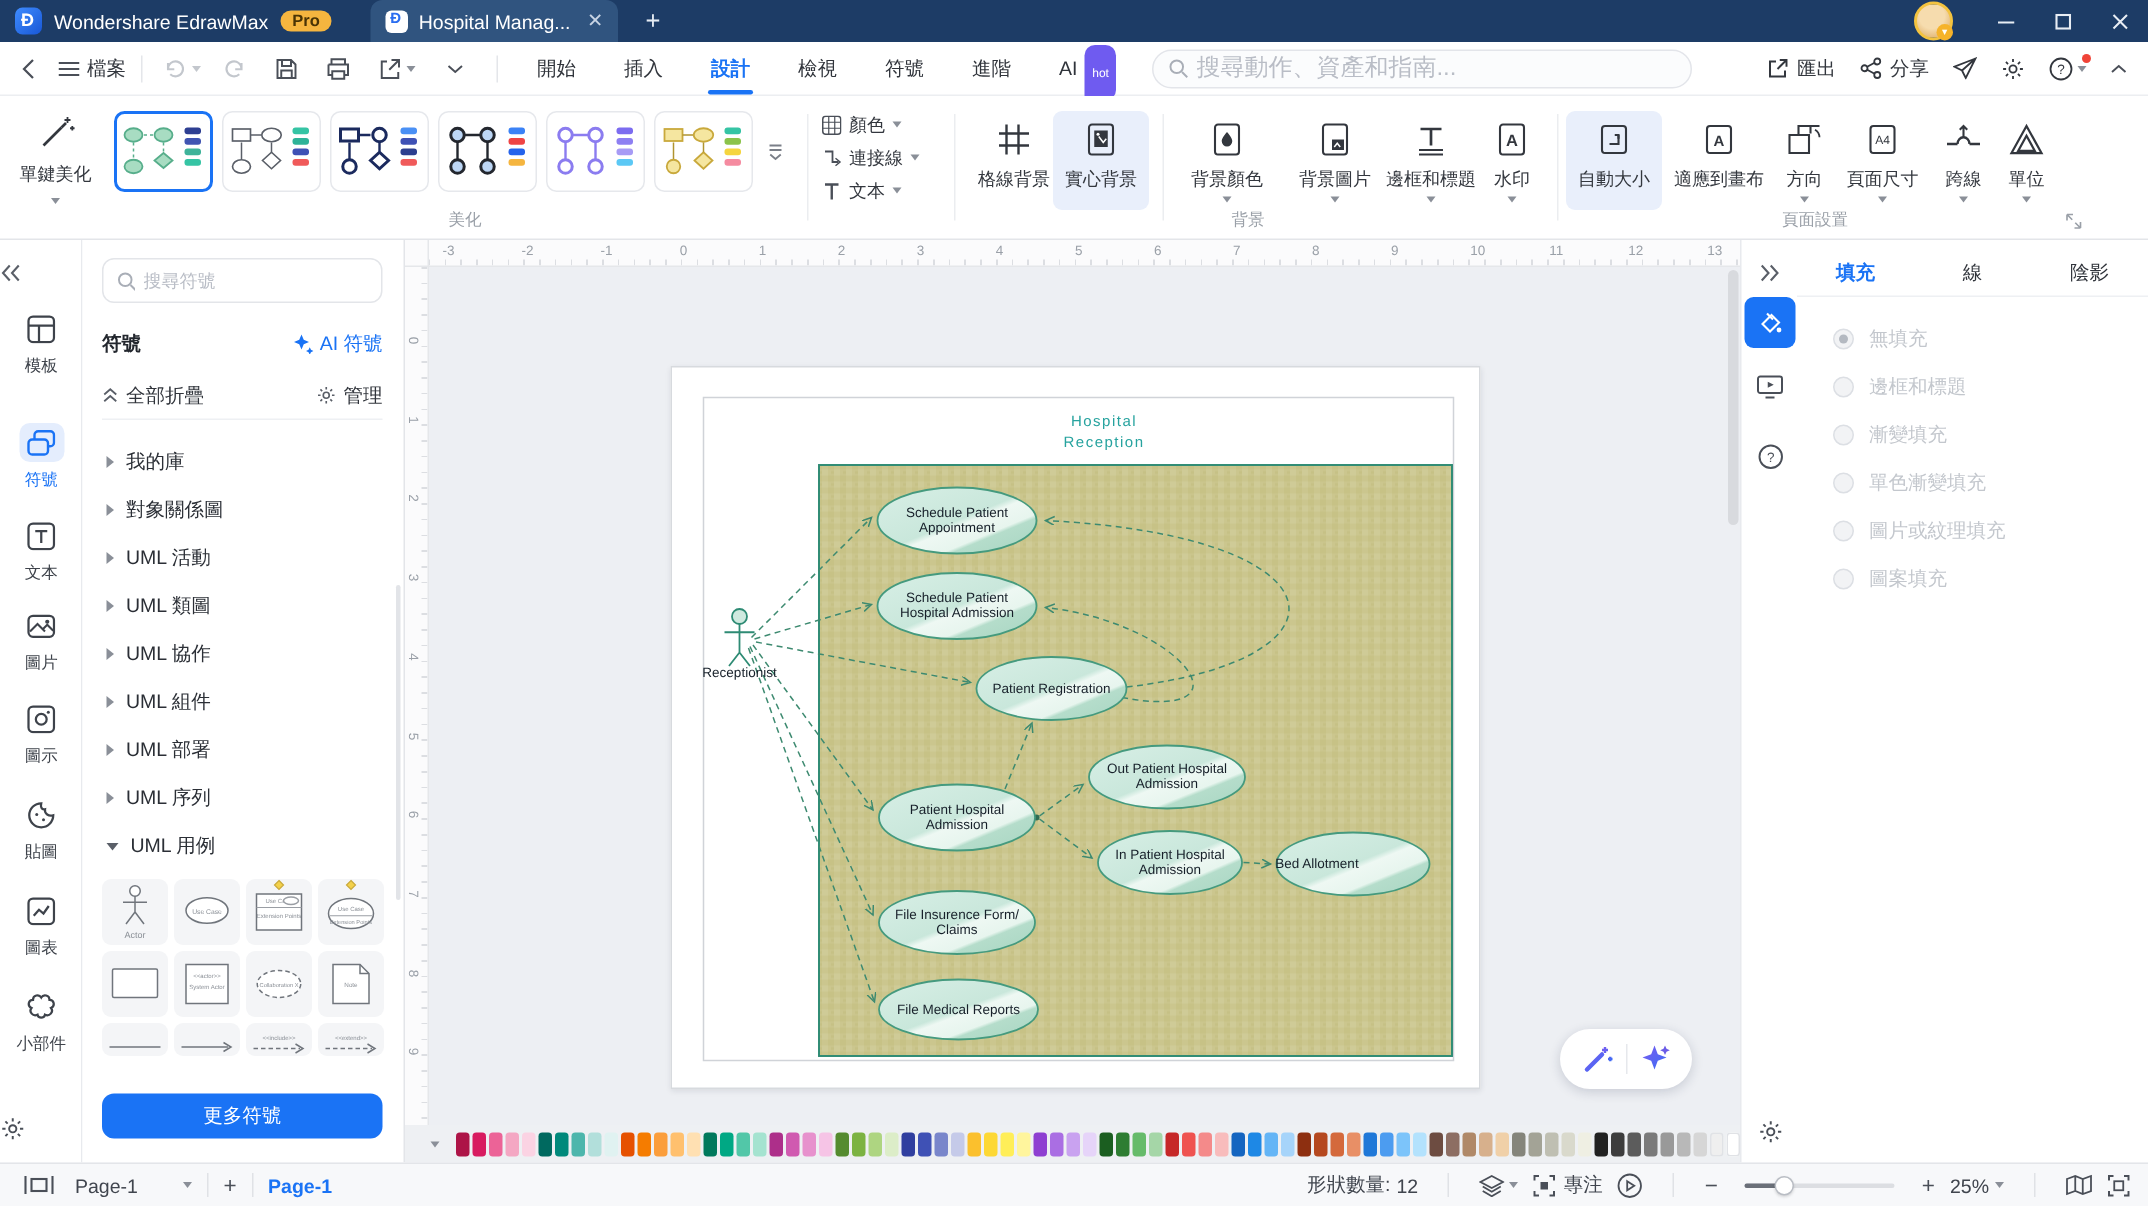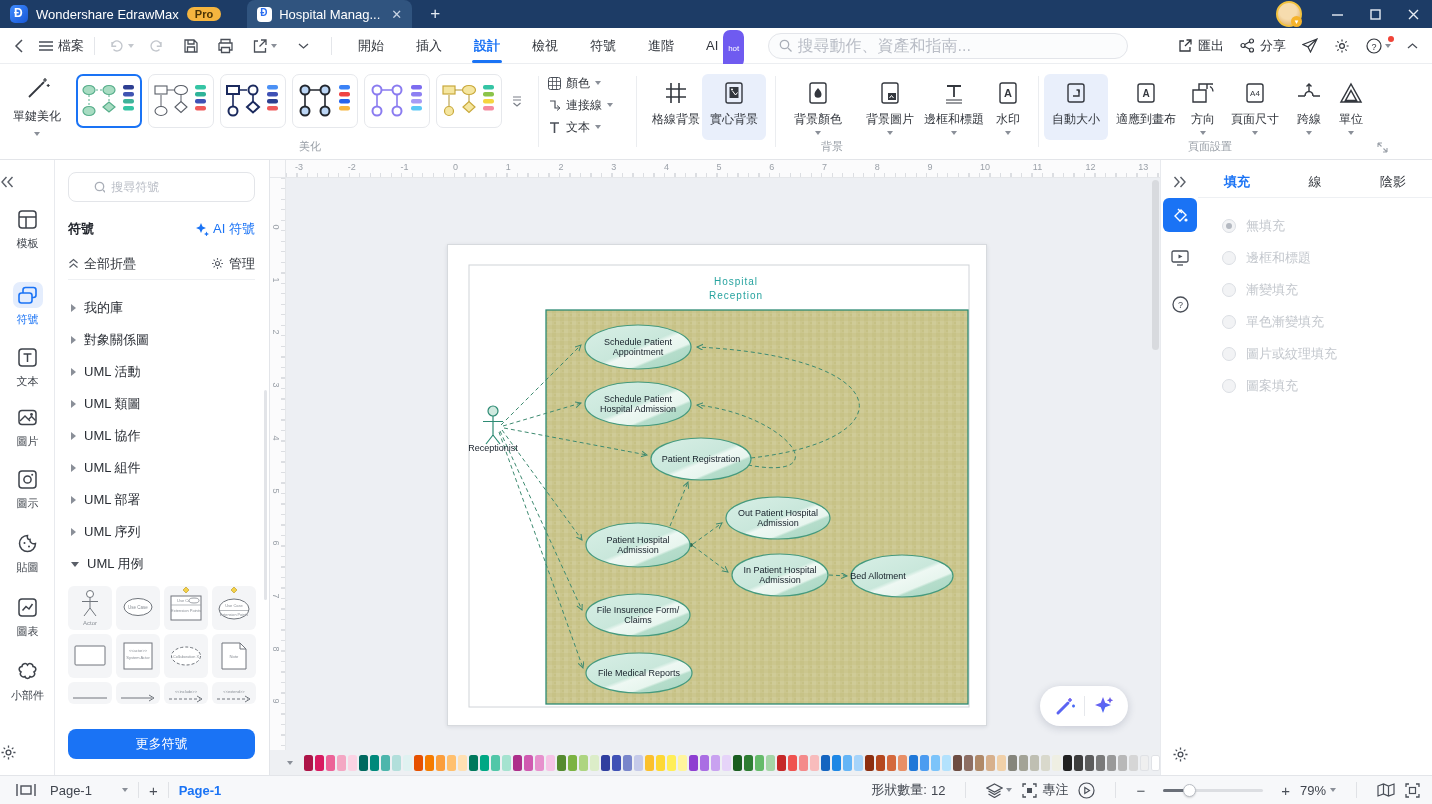--- a/index.html
+++ b/index.html
@@ -70,7 +70,7 @@
   .rail-gear { position:absolute; bottom:14px; left:0; width:55px; text-align:center; color:#4a4f58; }
 
   .symbol-panel { position:absolute; top:160px; left:55px; width:215px; height:615px; background:#fff; border-right:1px solid #e3e5e9; }
-  .sp-search { position:absolute; top:12px; left:13px; right:14px; height:30px; border:1px solid #e3e5e9; border-radius:8px; display:flex; align-items:center; gap:6px; padding:0 25px; }
+  .sp-search { position:absolute; top:12px; left:13px; right:14px; height:30px; border:1px solid #e3e5e9; border-radius:8px; display:flex; align-items:center; gap:6px; padding:0 9px; }
   .sp-search input { border:none; outline:none; width:100%; font-size:12px; font-family:inherit; }
   .sp-search input::placeholder { color:#b9bdc6; }
   .sp-head { position:absolute; top:56px; left:13px; right:14px; height:26px; display:flex; align-items:center; justify-content:space-between; }

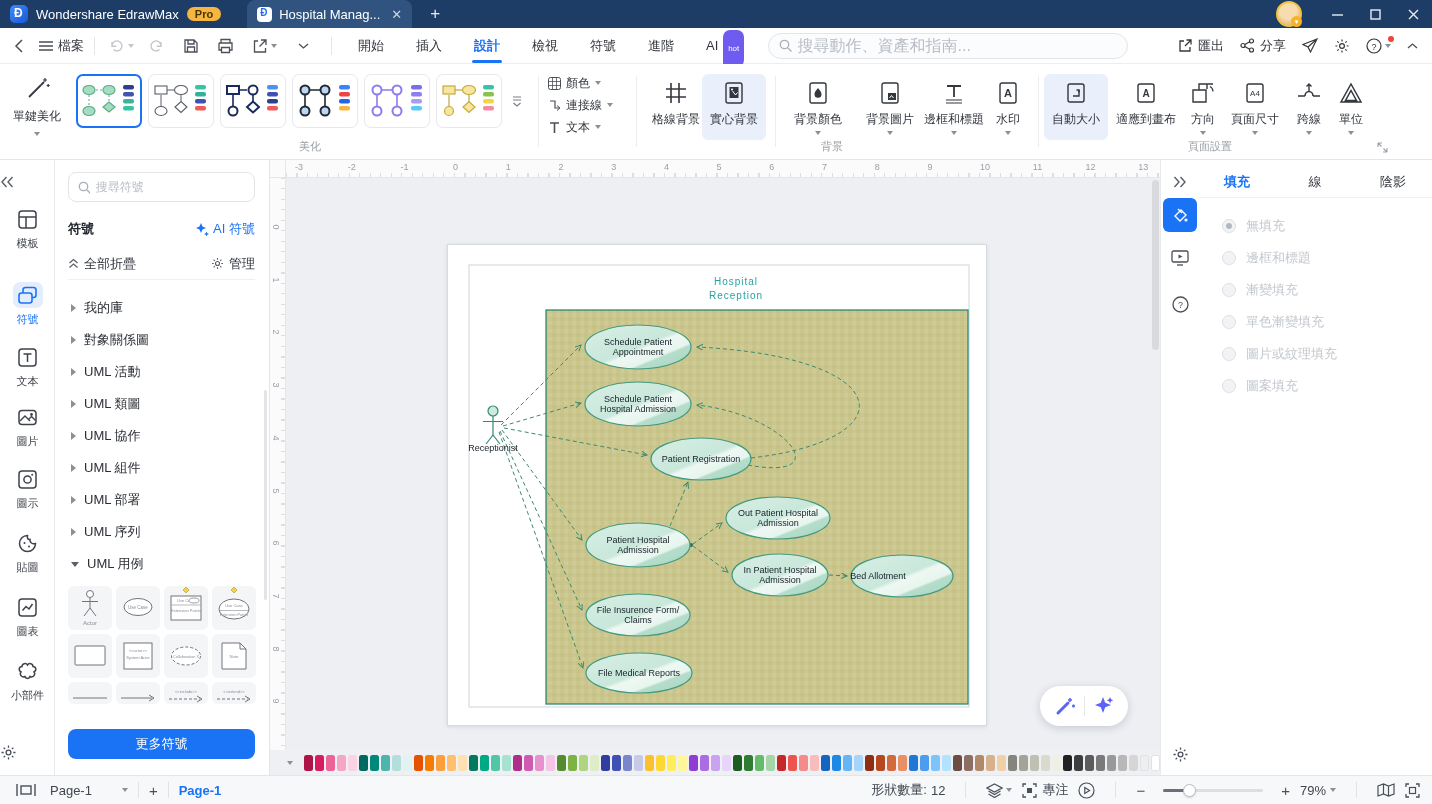--- a/index.html
+++ b/index.html
@@ -1121,7 +1121,7 @@
         </div>
       <span class="sign">+</span>
       <span class="row" style="gap:4px">
-          <span>79%</span>
+          <span>25%</span>
           <span class="caret"></span>
         </span>
       <div class="sb-divider"></div>

